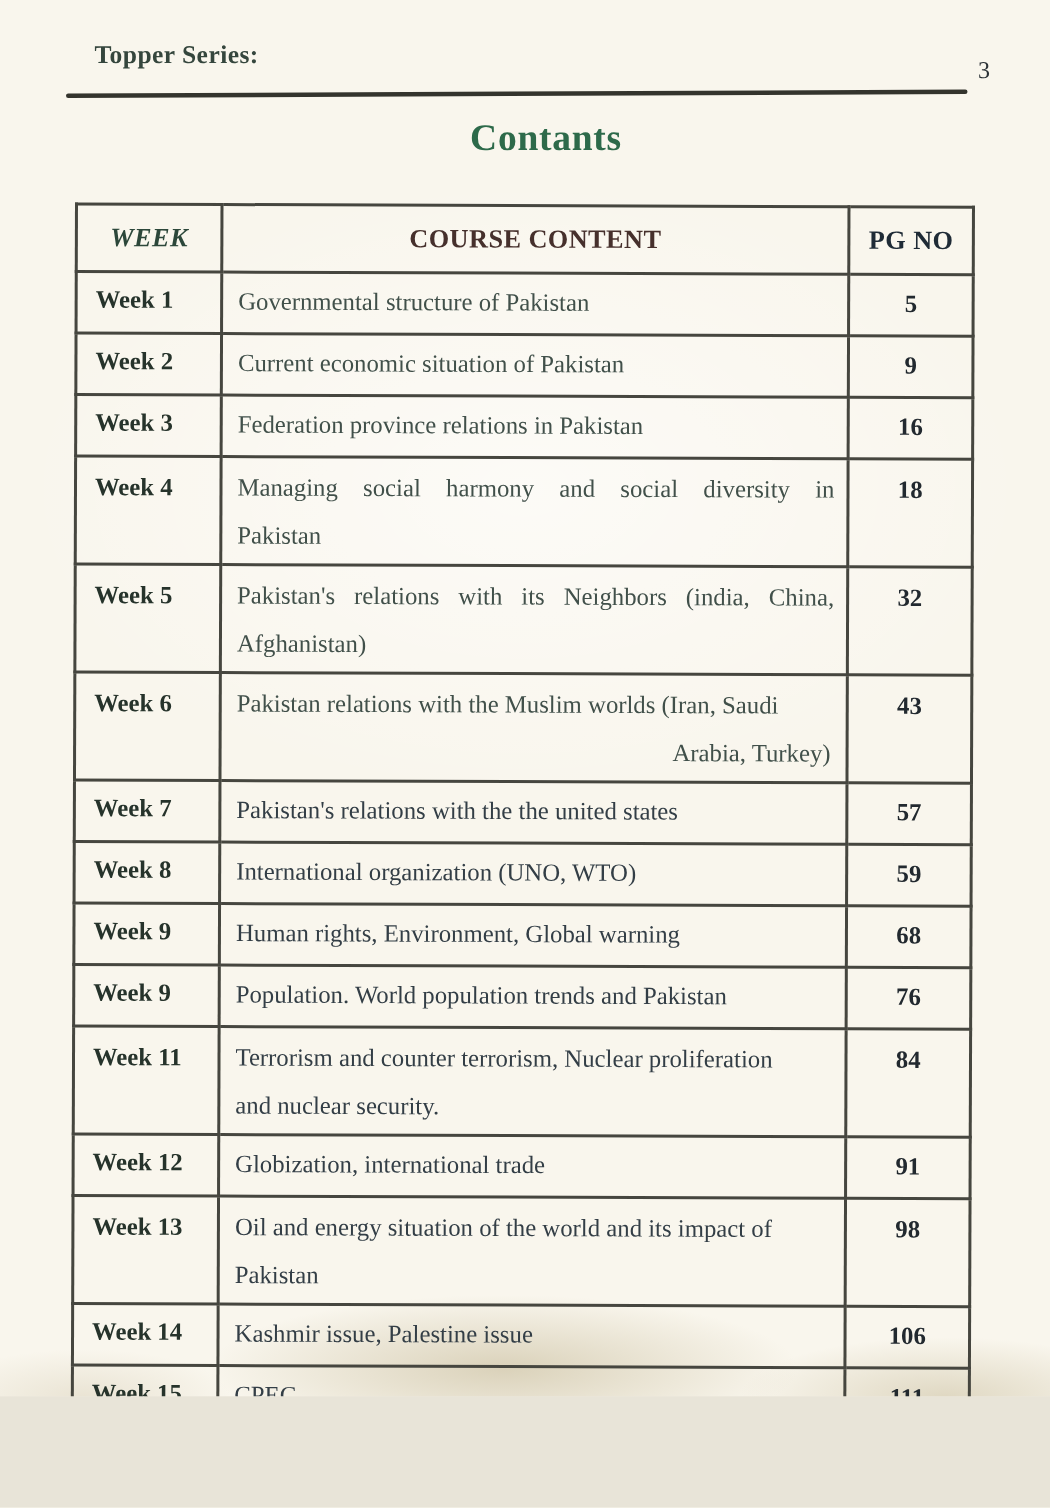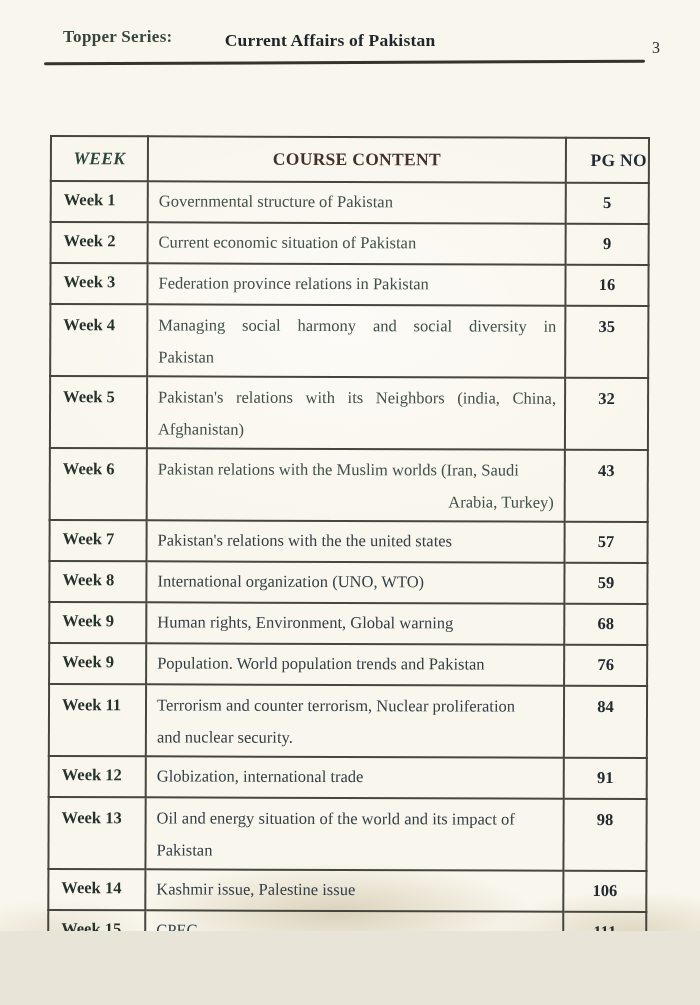--- a/index.html
+++ b/index.html
@@ -111,7 +111,6 @@
 <div class="page">
 
   <div class="hdr-series">Topper Series:</div>
-  <div class="hdr-title">Current Affairs of Pakistan</div>
   <div class="hdr-rule"></div>
   <div class="hdr-pageno">3</div>
 

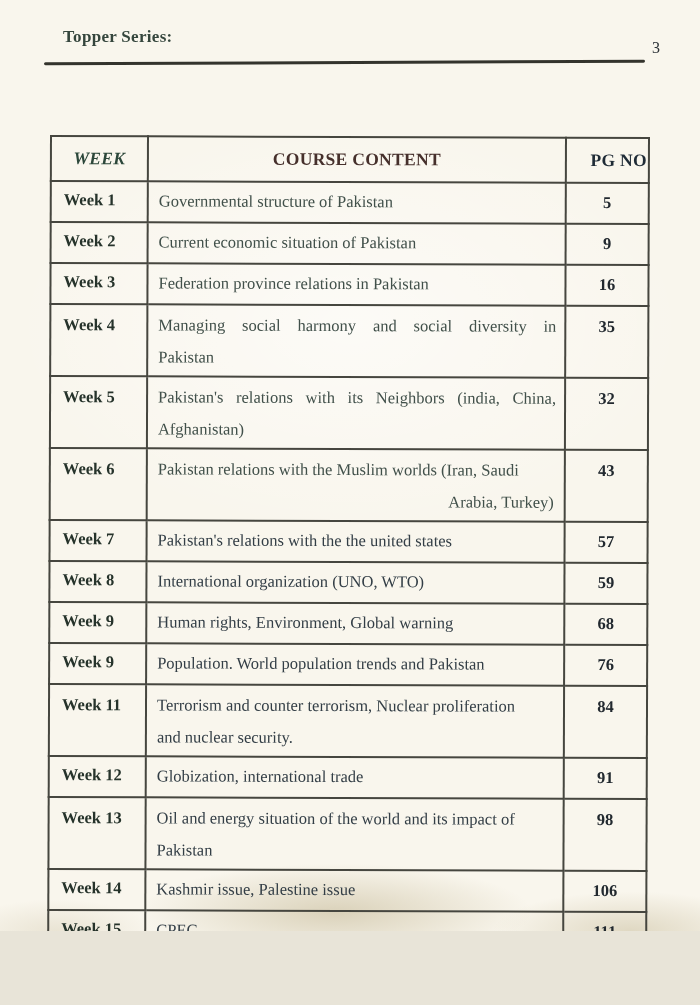--- a/index.html
+++ b/index.html
@@ -114,6 +114,7 @@
   <div class="hdr-rule"></div>
   <div class="hdr-pageno">3</div>
 
+  <div class="heading">Contants</div>
 
   <table class="toc">
     <colgroup>

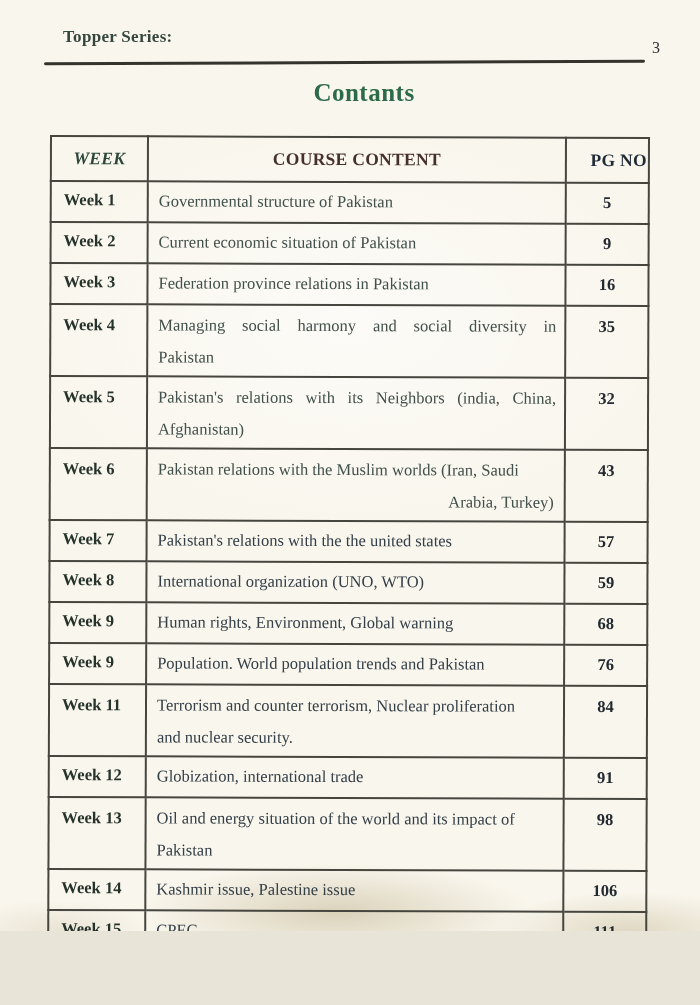--- a/index.html
+++ b/index.html
@@ -73,7 +73,7 @@
   th { font-size: 17.5px; letter-spacing: 0.3px; font-weight: bold; }
   th.h-week   { color: #2c473a; font-style: italic; }
   th.h-course { color: #46302c; }
-  th.h-pg     { color: #1f2b36; text-align: right; }
+  th.h-pg     { color: #1f2b36; }
 
   td.week {
     vertical-align: top; padding: 4px 4px 0 12px;

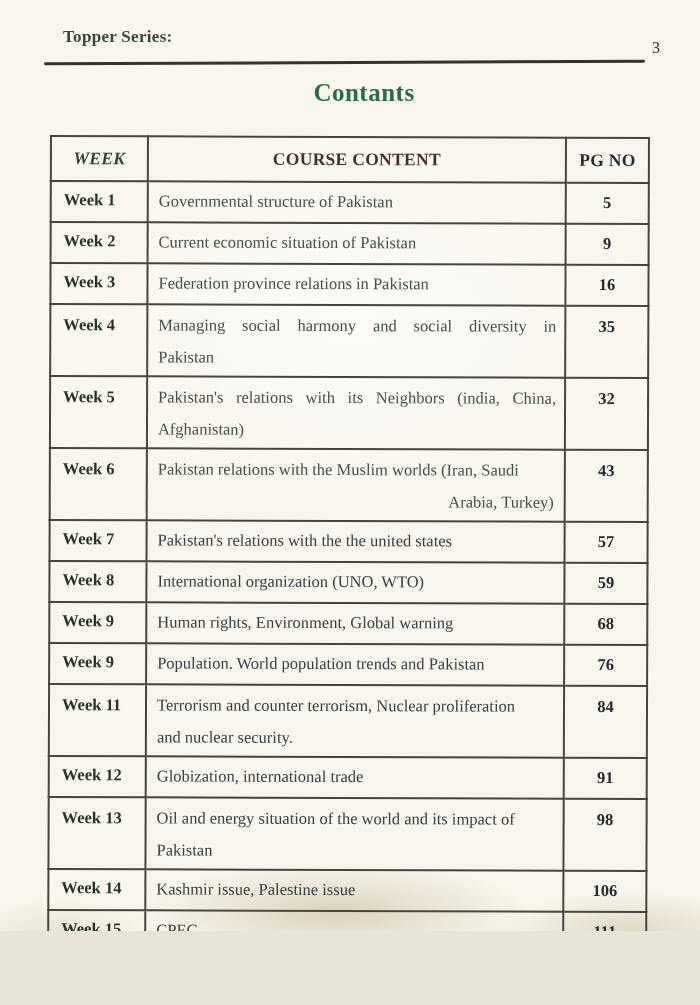--- a/index.html
+++ b/index.html
@@ -159,7 +159,7 @@
         <div class="line stretch">Managing social harmony and social diversity in</div>
         <div class="line">Pakistan</div>
       </td>
-      <td class="pg">35</td>
+      <td class="pg">18</td>
     </tr>
 
     <tr class="double">

